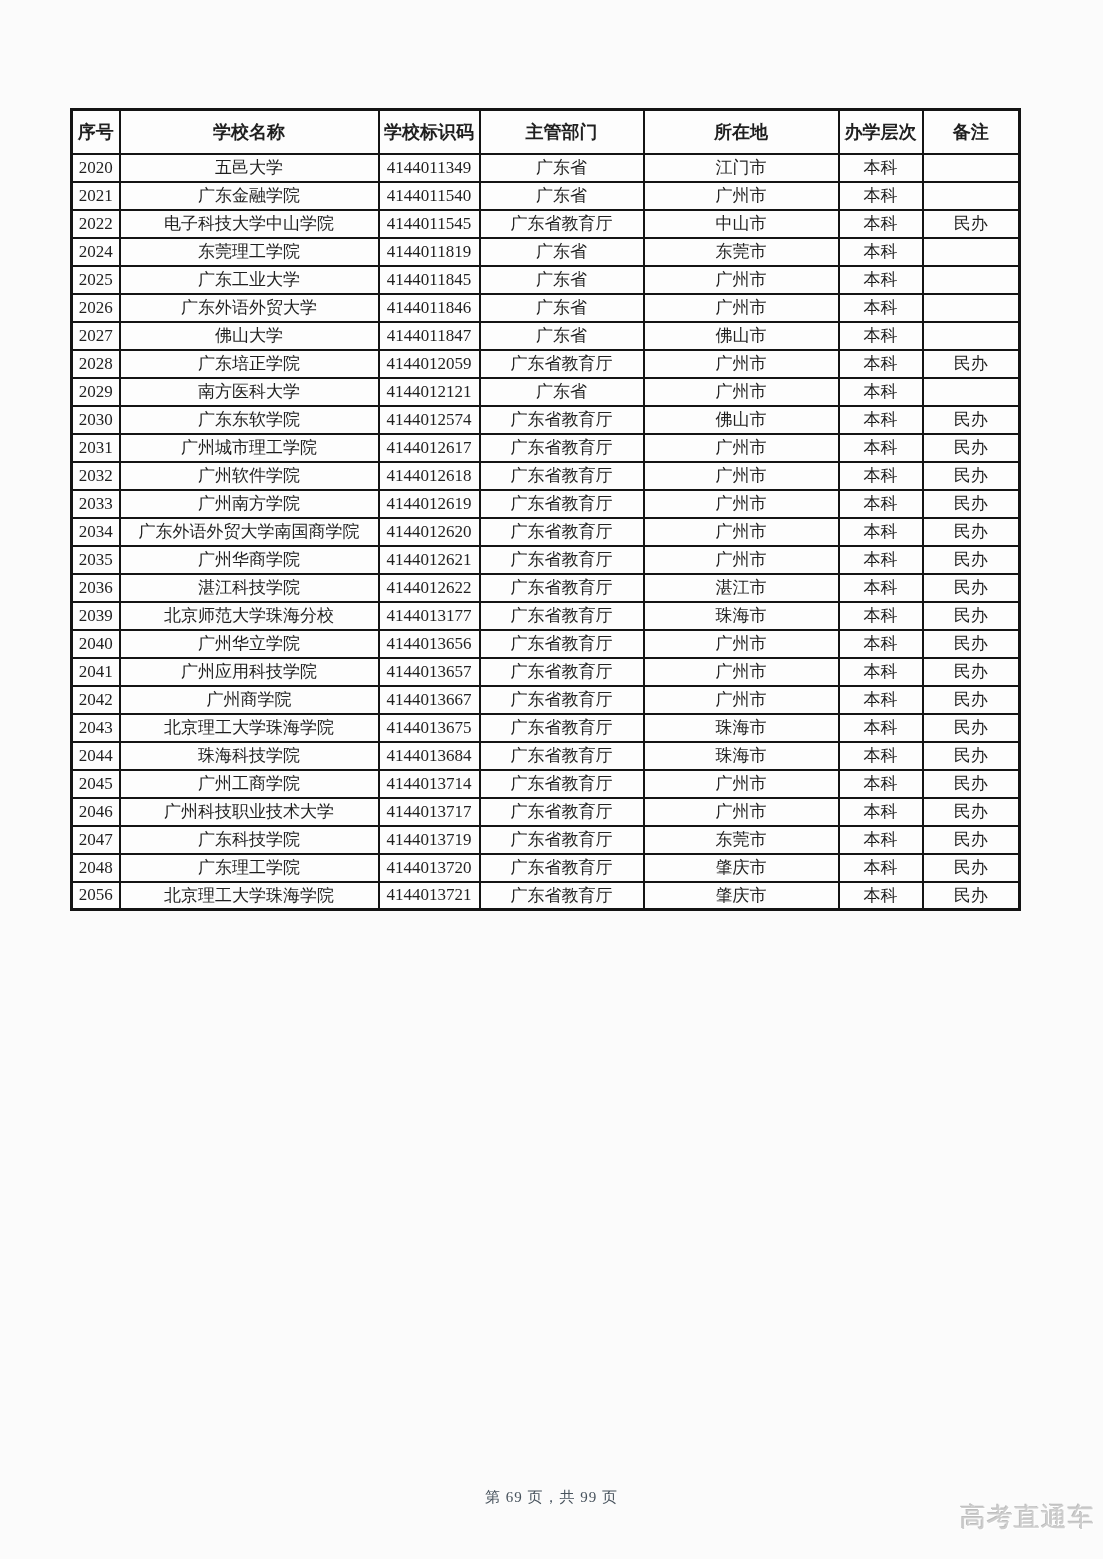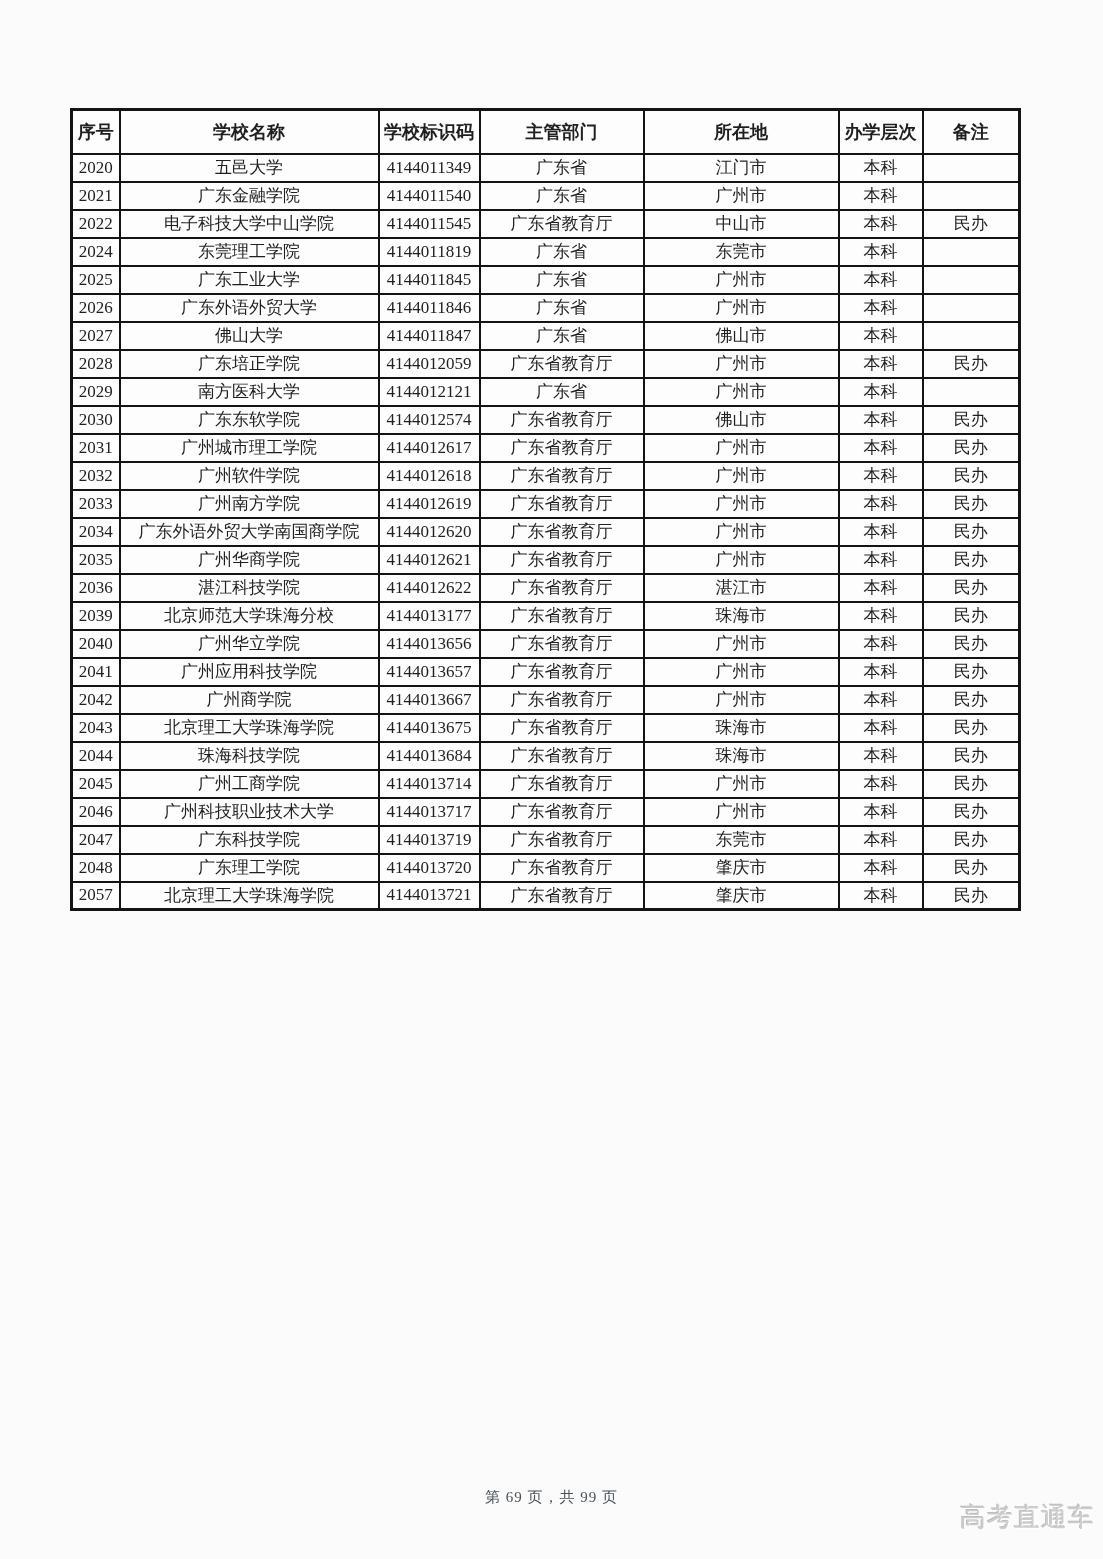--- a/index.html
+++ b/index.html
@@ -343,7 +343,7 @@
           <td>民办</td>
         </tr>
         <tr>
-          <td>2057</td>
+          <td>2056</td>
           <td>北京理工大学珠海学院</td>
           <td>4144013721</td>
           <td>广东省教育厅</td>

